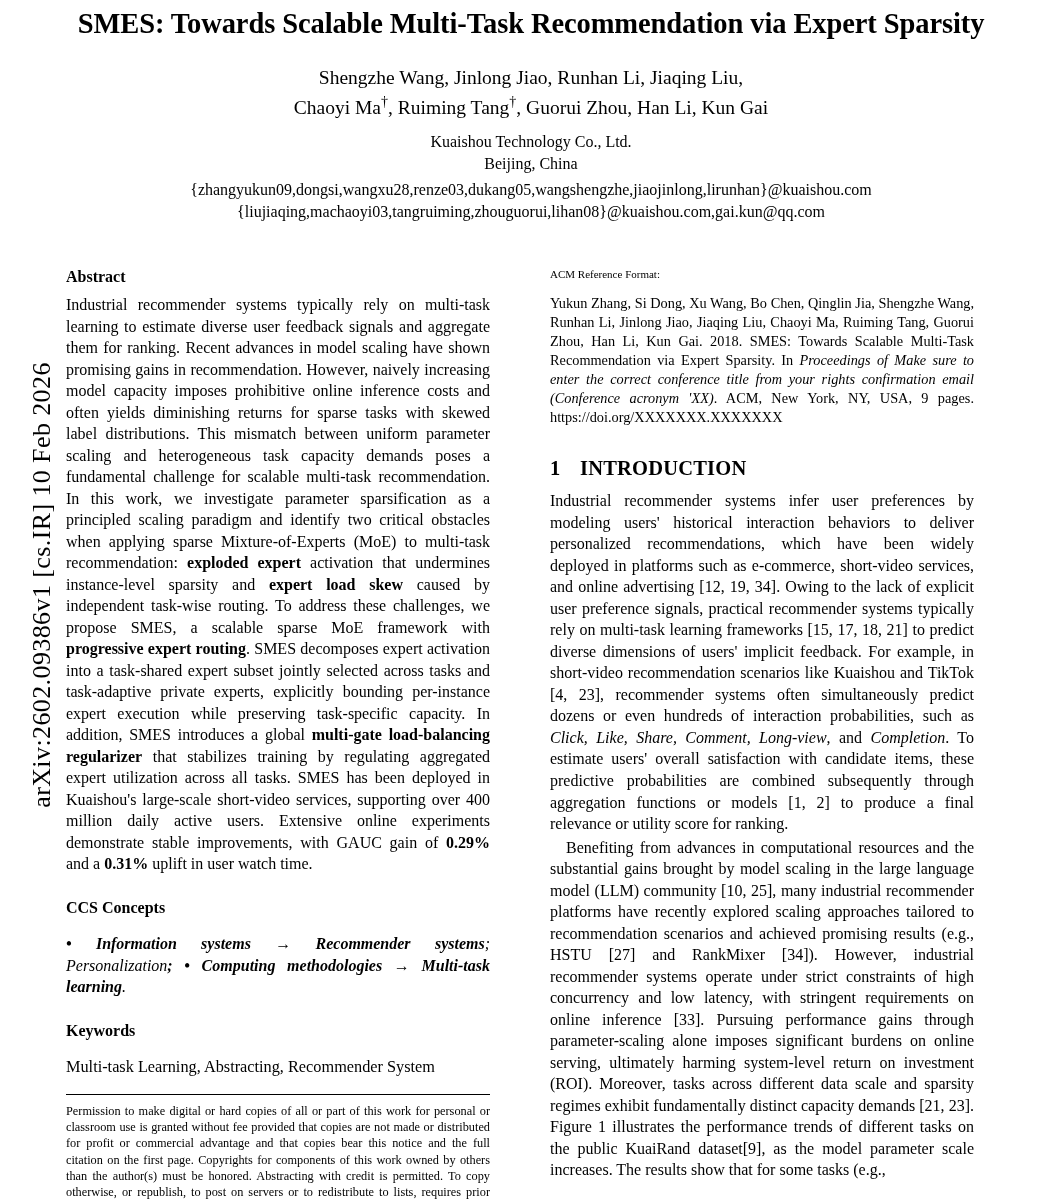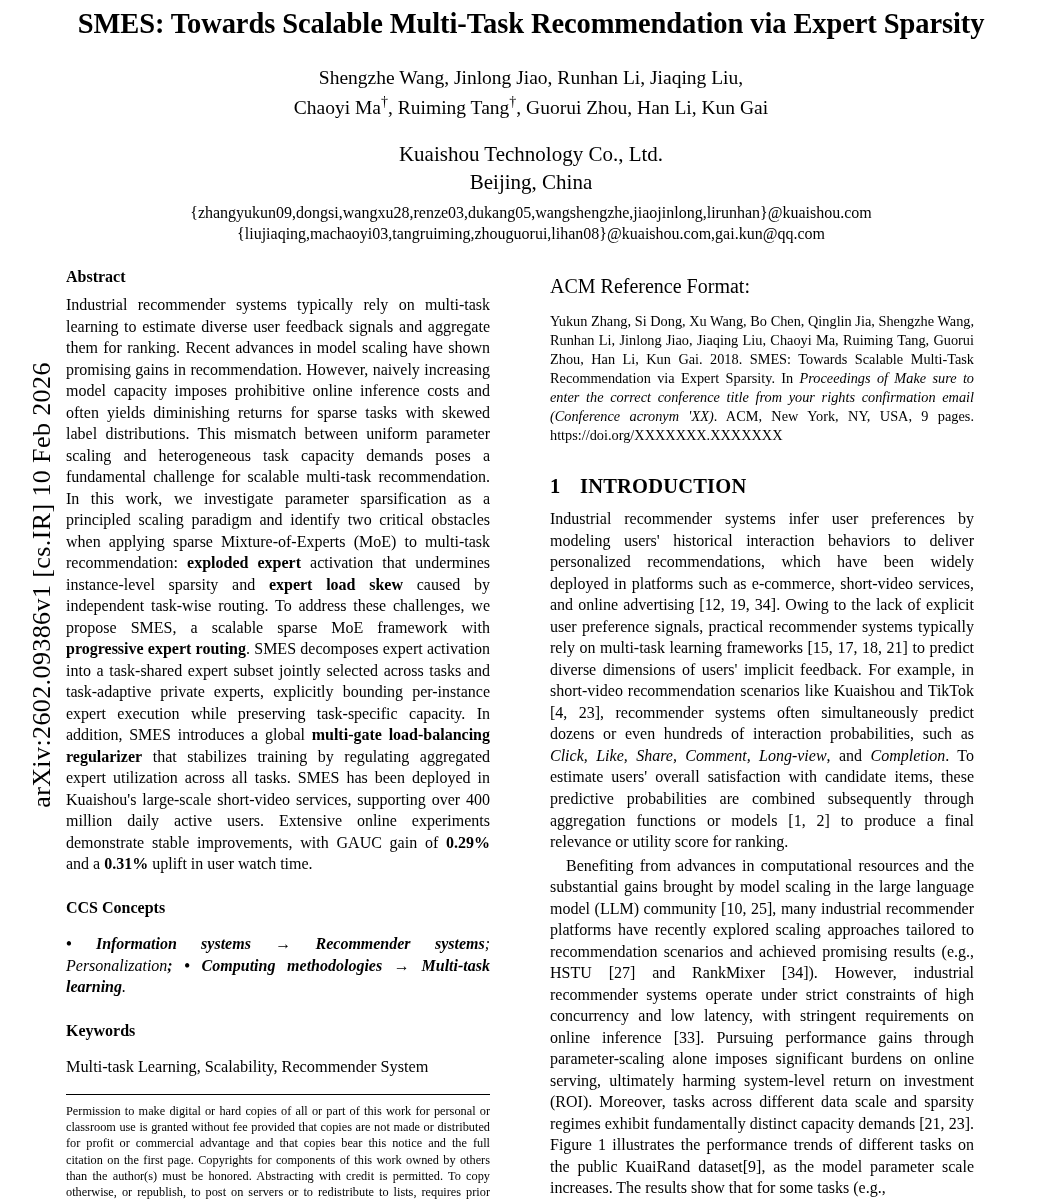--- a/index.html
+++ b/index.html
@@ -59,9 +59,9 @@
   }
   .affil {
     text-align: center;
-    font-size: 21px;
+    font-size: 16px;
     line-height: 1.36;
-    margin-top: 19px;
+    margin-top: 10px;
   }
   .emails {
     text-align: center;

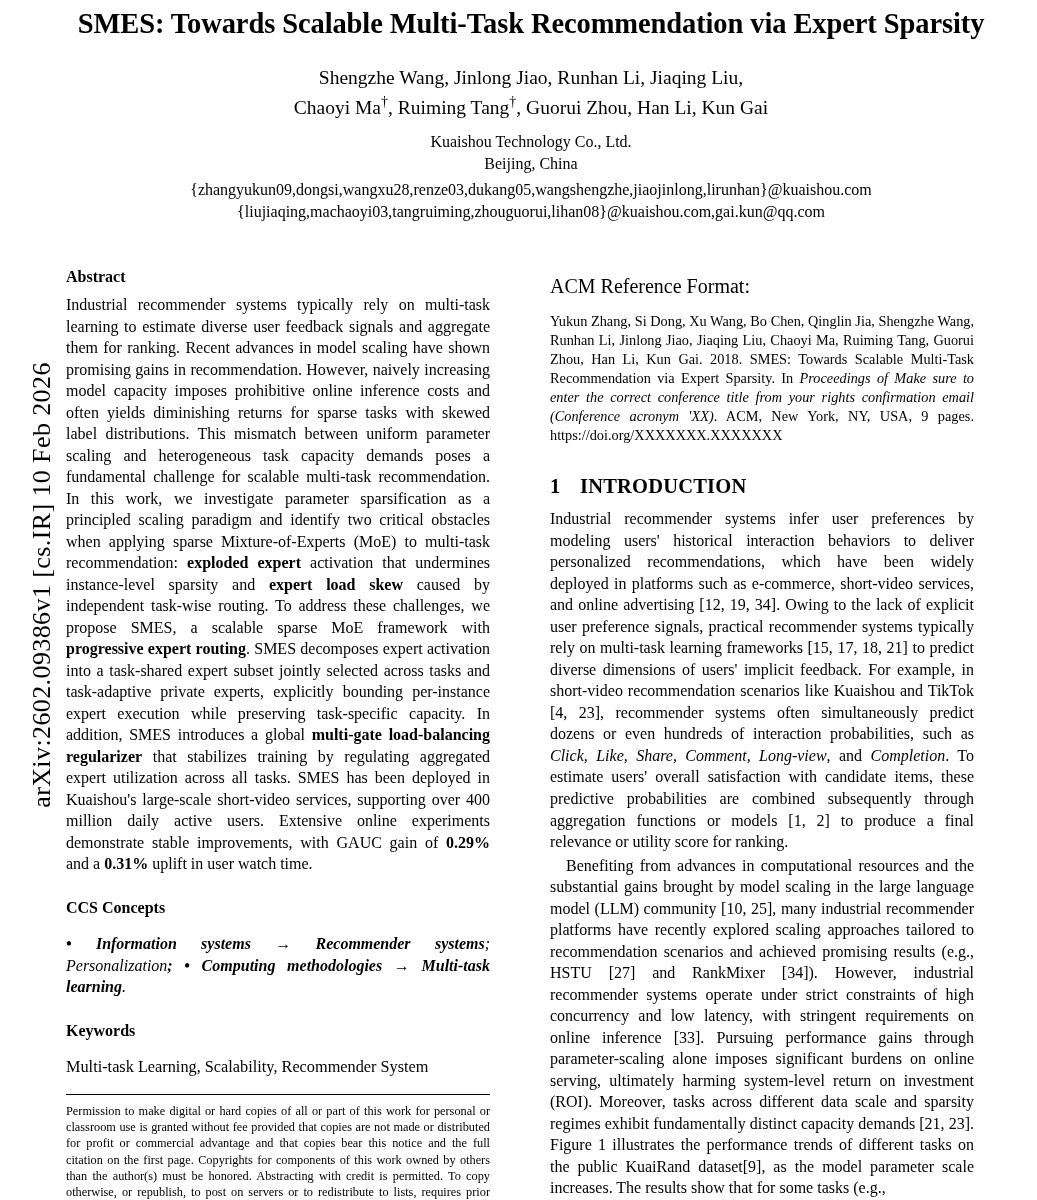--- a/index.html
+++ b/index.html
@@ -131,9 +131,9 @@
   .footnote p { margin: 0; }
 
   .acm-ref-head {
-    font-size: 20px;
+    font-size: 11px;
     font-weight: normal;
-    margin: 7px 0 2px 0;
+    margin: 0 0 2px 0;
   }
   .acm-ref-body {
     font-size: 14.3px;

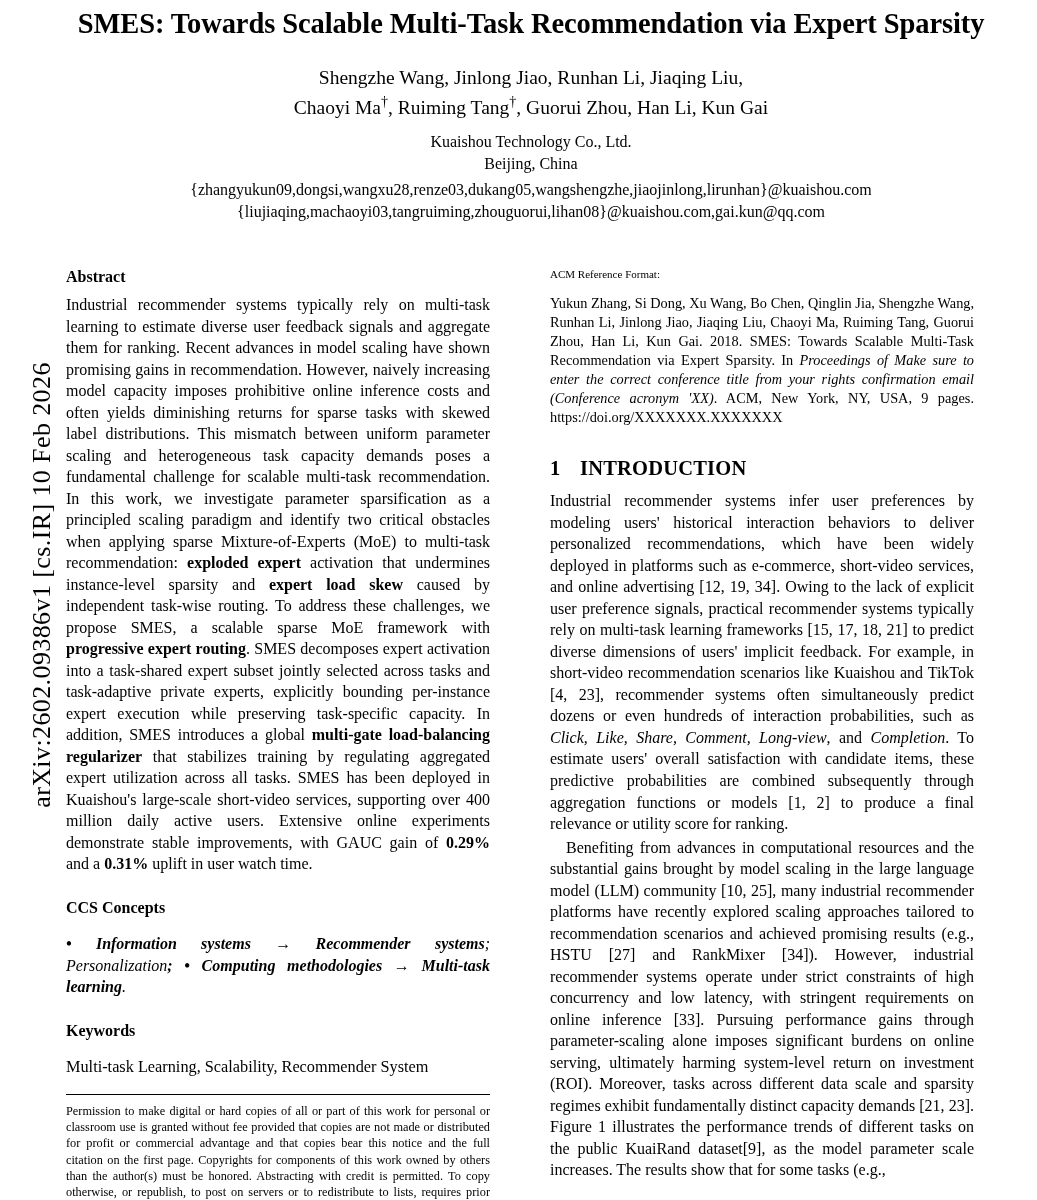--- a/index.html
+++ b/index.html
@@ -190,7 +190,7 @@
       <p class="ccs-text"><b>• Information systems → Recommender systems</b><span>; Personalization</span><b>; • Computing methodologies → Multi-task learning</b><span>.</span></p>
 
       <h2 class="sec spaced">Keywords</h2>
-      <p class="keywords-text">Multi-task Learning, Scalability, Recommender System</p>
+      <p class="keywords-text">Multi-task Learning, Abstracting, Recommender System</p>
 
       <hr class="rule">
 

